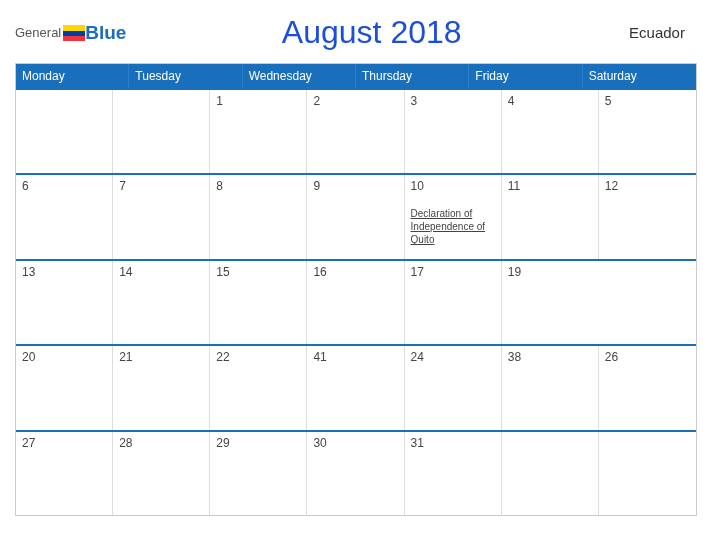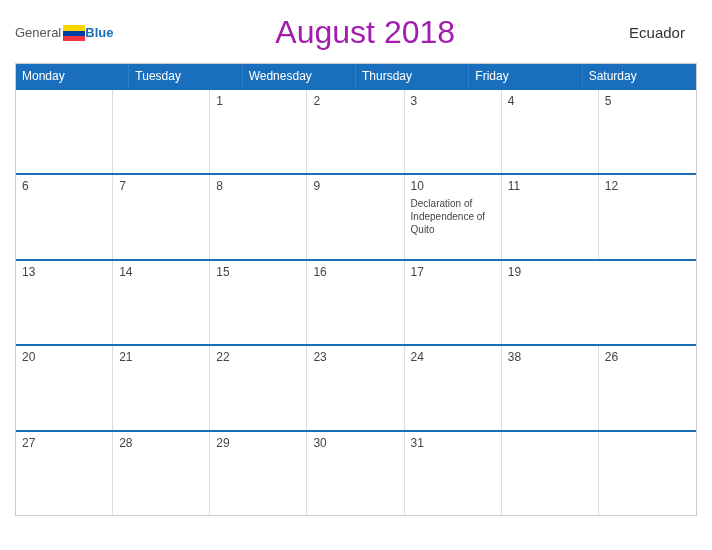--- a/index.html
+++ b/index.html
@@ -36,7 +36,7 @@
     }
     .logo-blue {
       color: #1a6fbd;
-      font-size: 13px;
+      font-size: 19px;
       font-weight: bold;
     }
     .logo-flag {

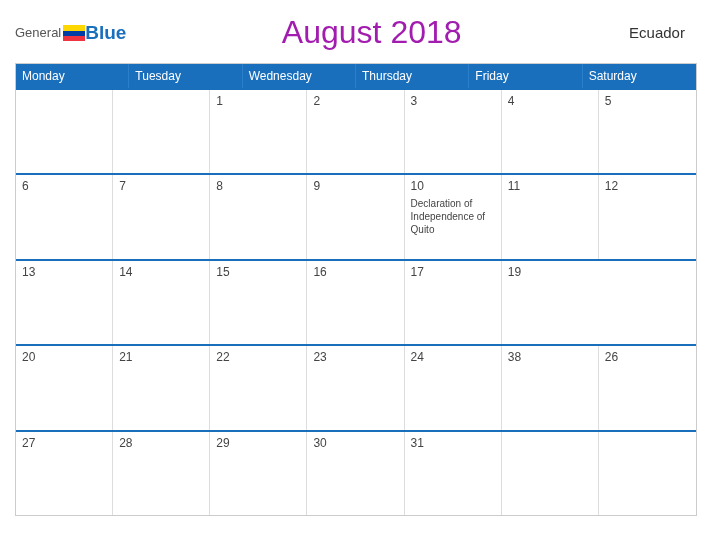--- a/index.html
+++ b/index.html
@@ -47,7 +47,7 @@
     }
     .month-title {
       font-size: 32px;
-      color: #a21caf;
+      color: #1d4ed8;
       font-weight: normal;
       text-align: center;
       flex: 1;

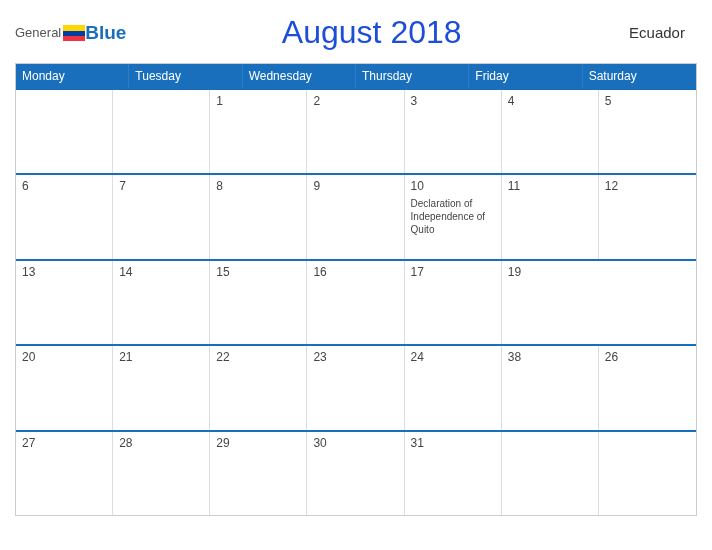--- a/index.html
+++ b/index.html
@@ -116,7 +116,8 @@
       font-size: 10px;
       color: #444;
       line-height: 1.3;
-      margin-top: 2px;
+      margin-top: 12px;
+      text-decoration: underline;
     }
   </style>
 </head>

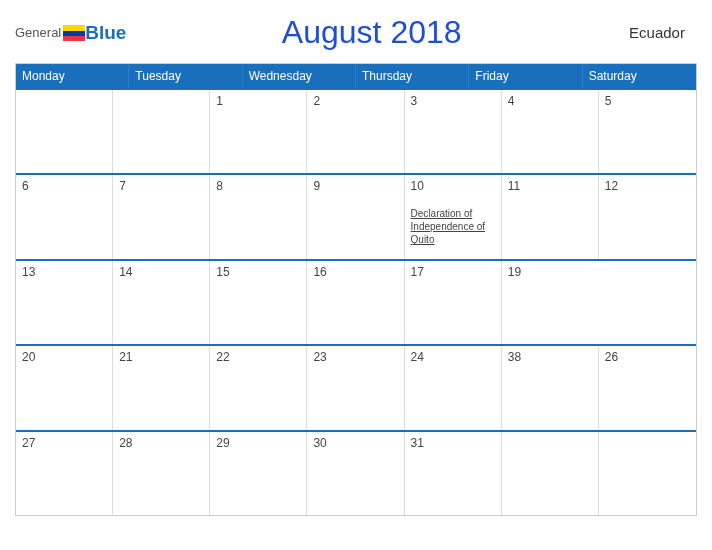--- a/index.html
+++ b/index.html
@@ -223,7 +223,7 @@
             <span class="day-number">22</span>
           </div>
           <div class="day-cell">
-            <span class="day-number">23</span>
+            <span class="day-number">41</span>
           </div>
           <div class="day-cell">
             <span class="day-number">24</span>

